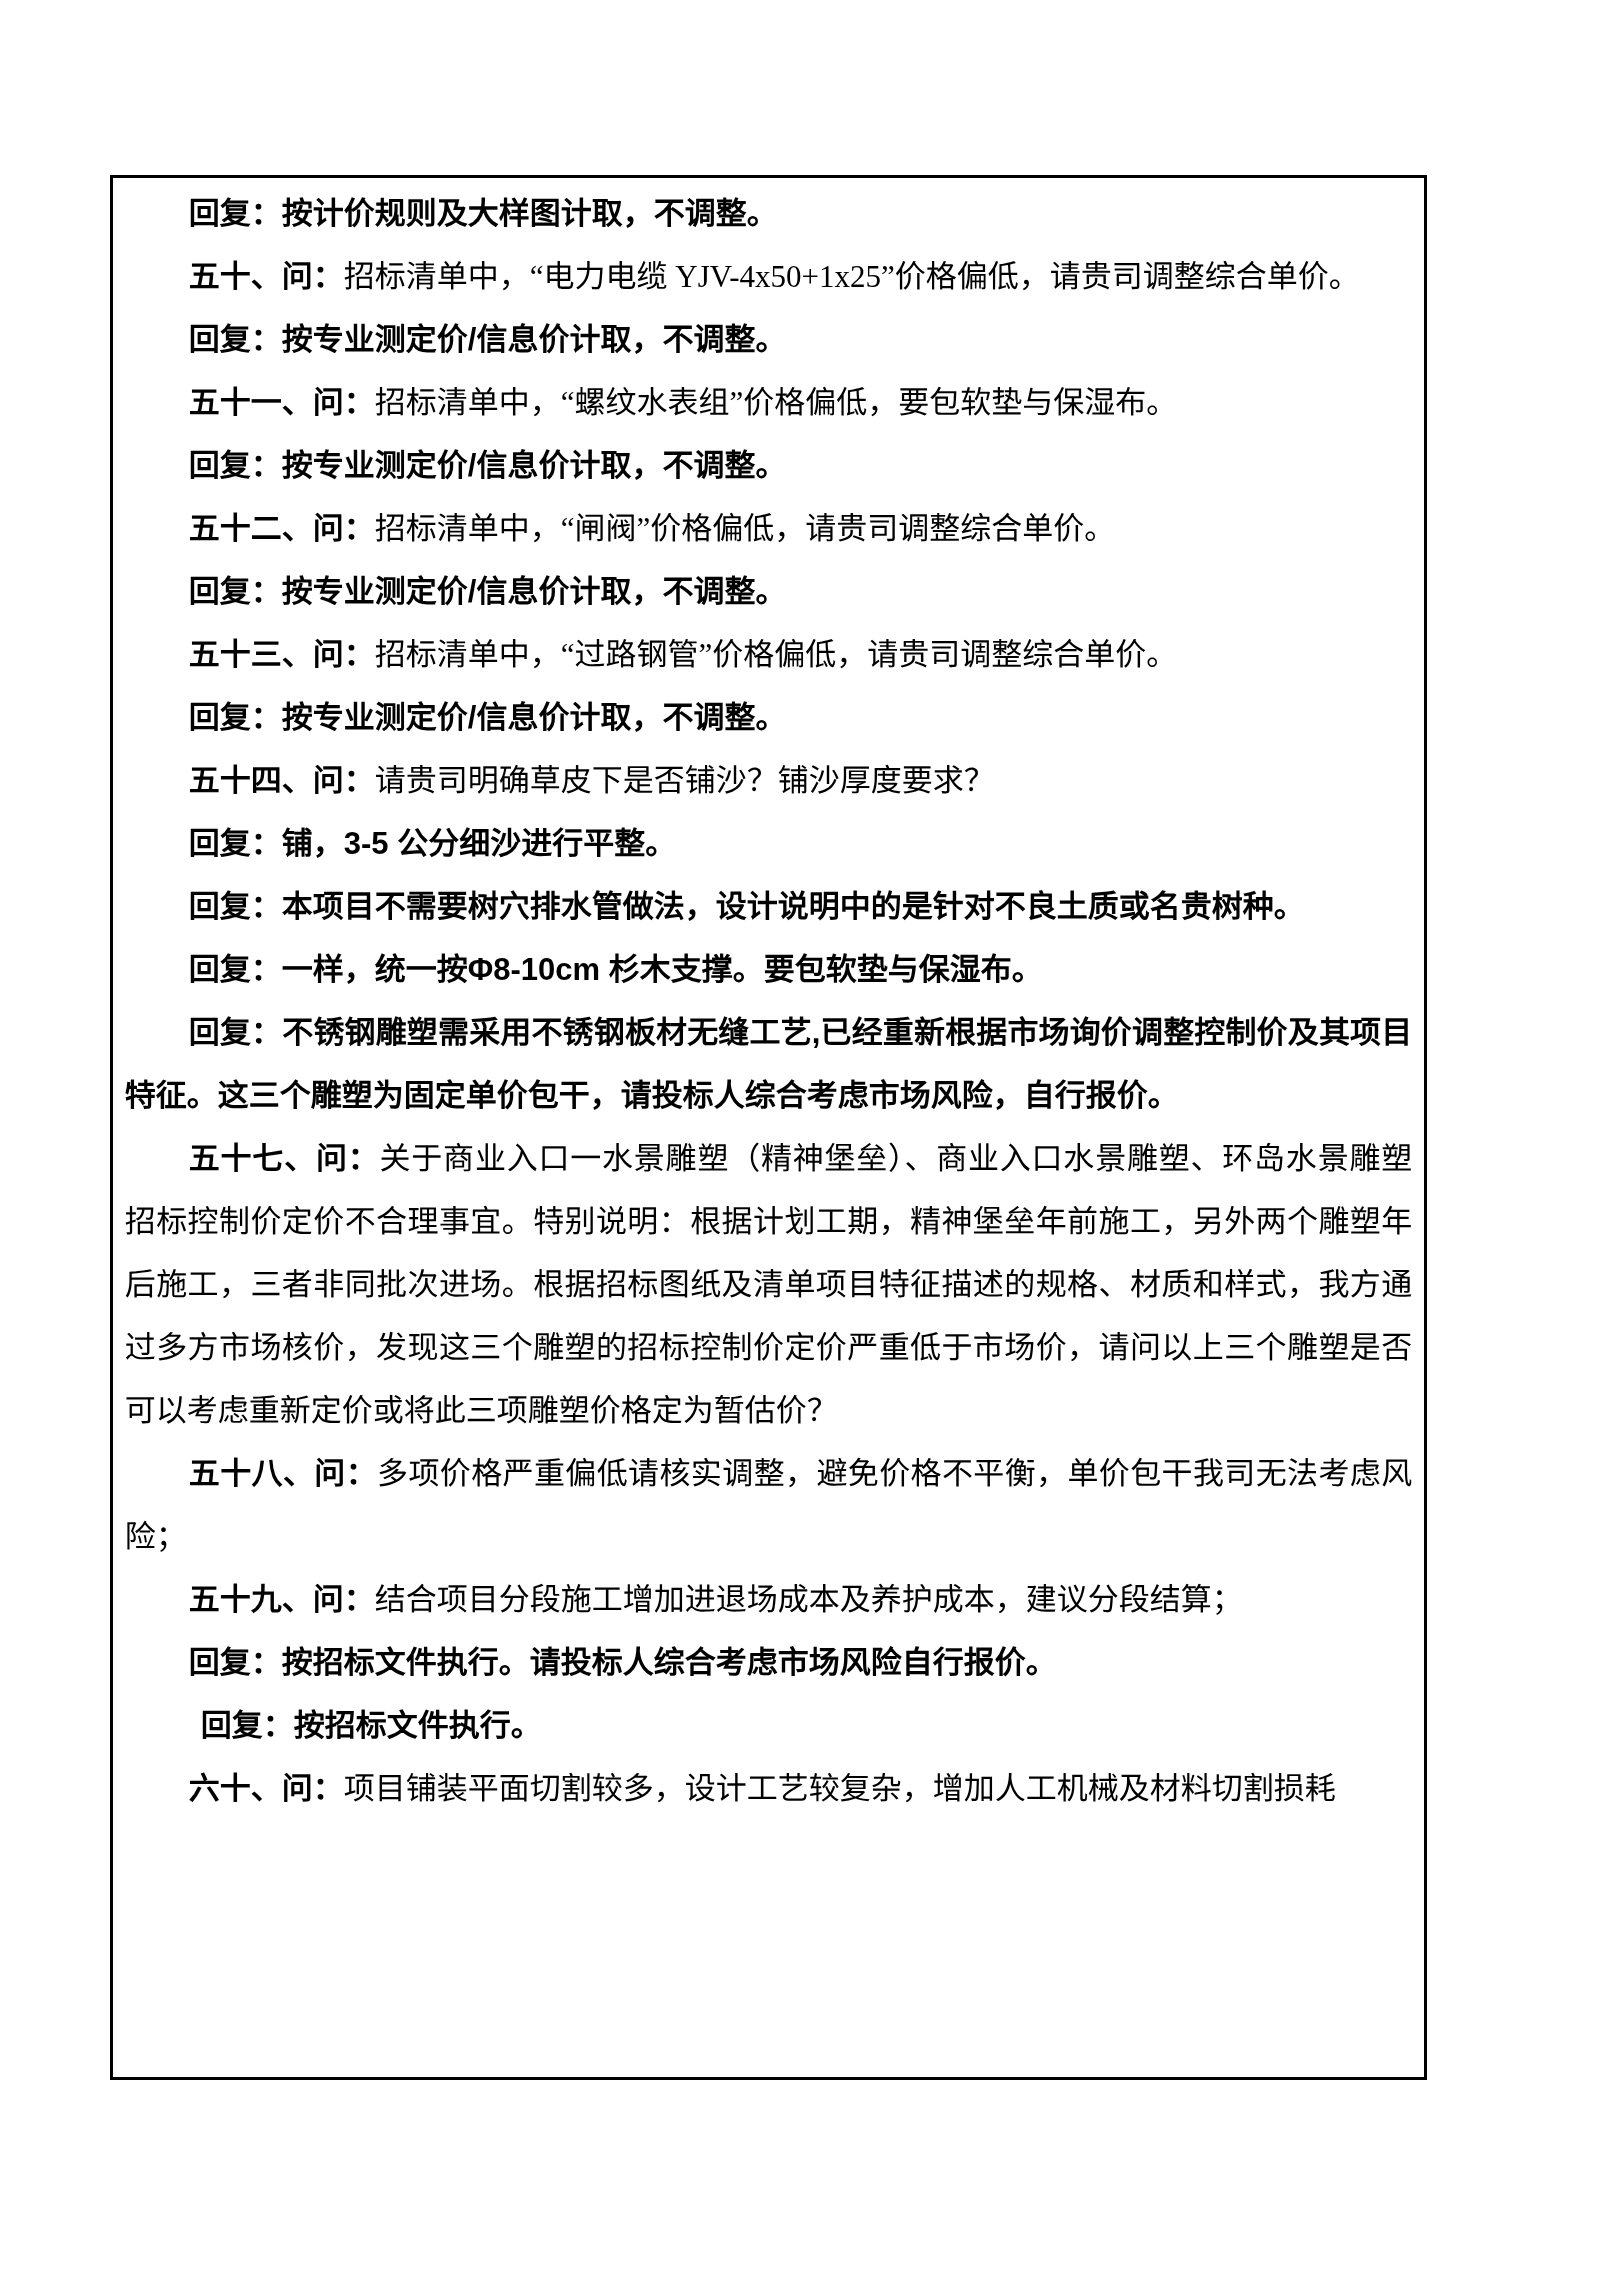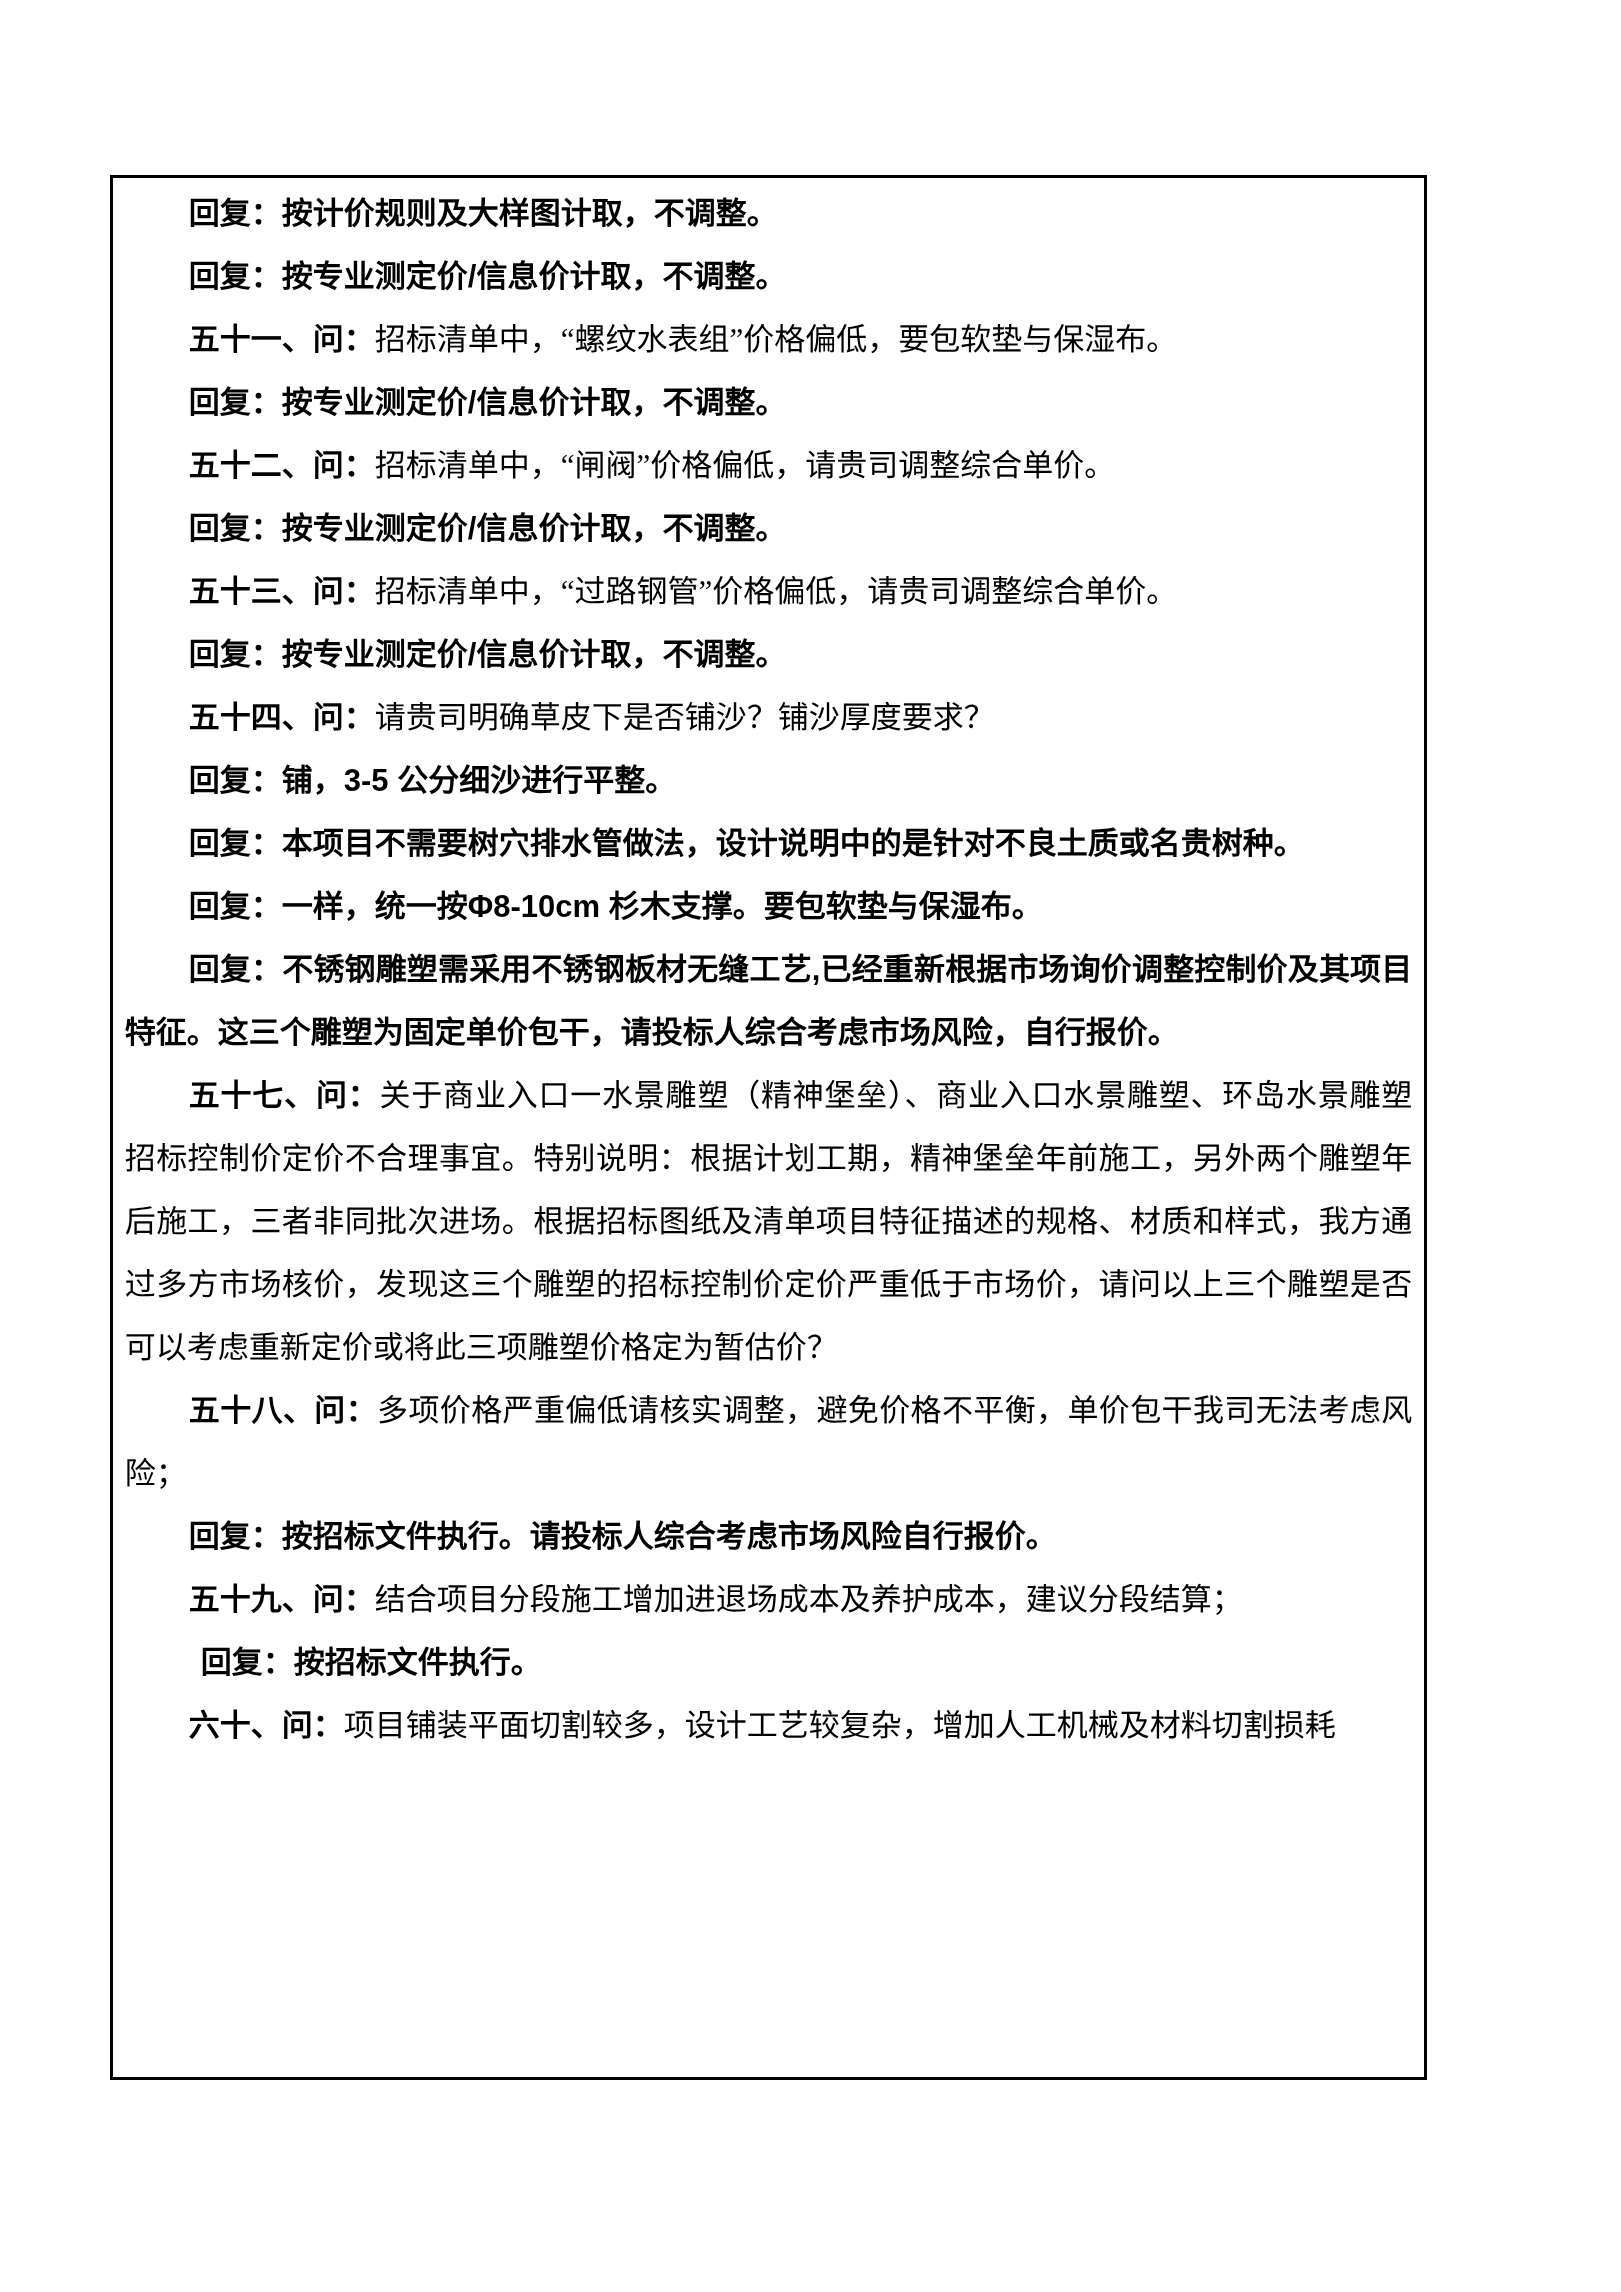--- a/index.html
+++ b/index.html
@@ -54,6 +54,7 @@
 <div class="page">
   <div class="qa-cell" id="qa-cell">
       <p class="para reply"><span class="lead">回复：</span><span class="body">按计价规则及大样图计取，不调整。</span></p>
+      <p class="para question"><span class="lead">五十、问：</span><span class="body">招标清单中，“电力电缆 YJV-4x50+1x25”价格偏低，请贵司调整综合单价。</span></p>
       <p class="para reply"><span class="lead">回复：</span><span class="body">按专业测定价/信息价计取，不调整。</span></p>
       <p class="para question"><span class="lead">五十一、问：</span><span class="body">招标清单中，“螺纹水表组”价格偏低，要包软垫与保湿布。</span></p>
       <p class="para reply"><span class="lead">回复：</span><span class="body">按专业测定价/信息价计取，不调整。</span></p>

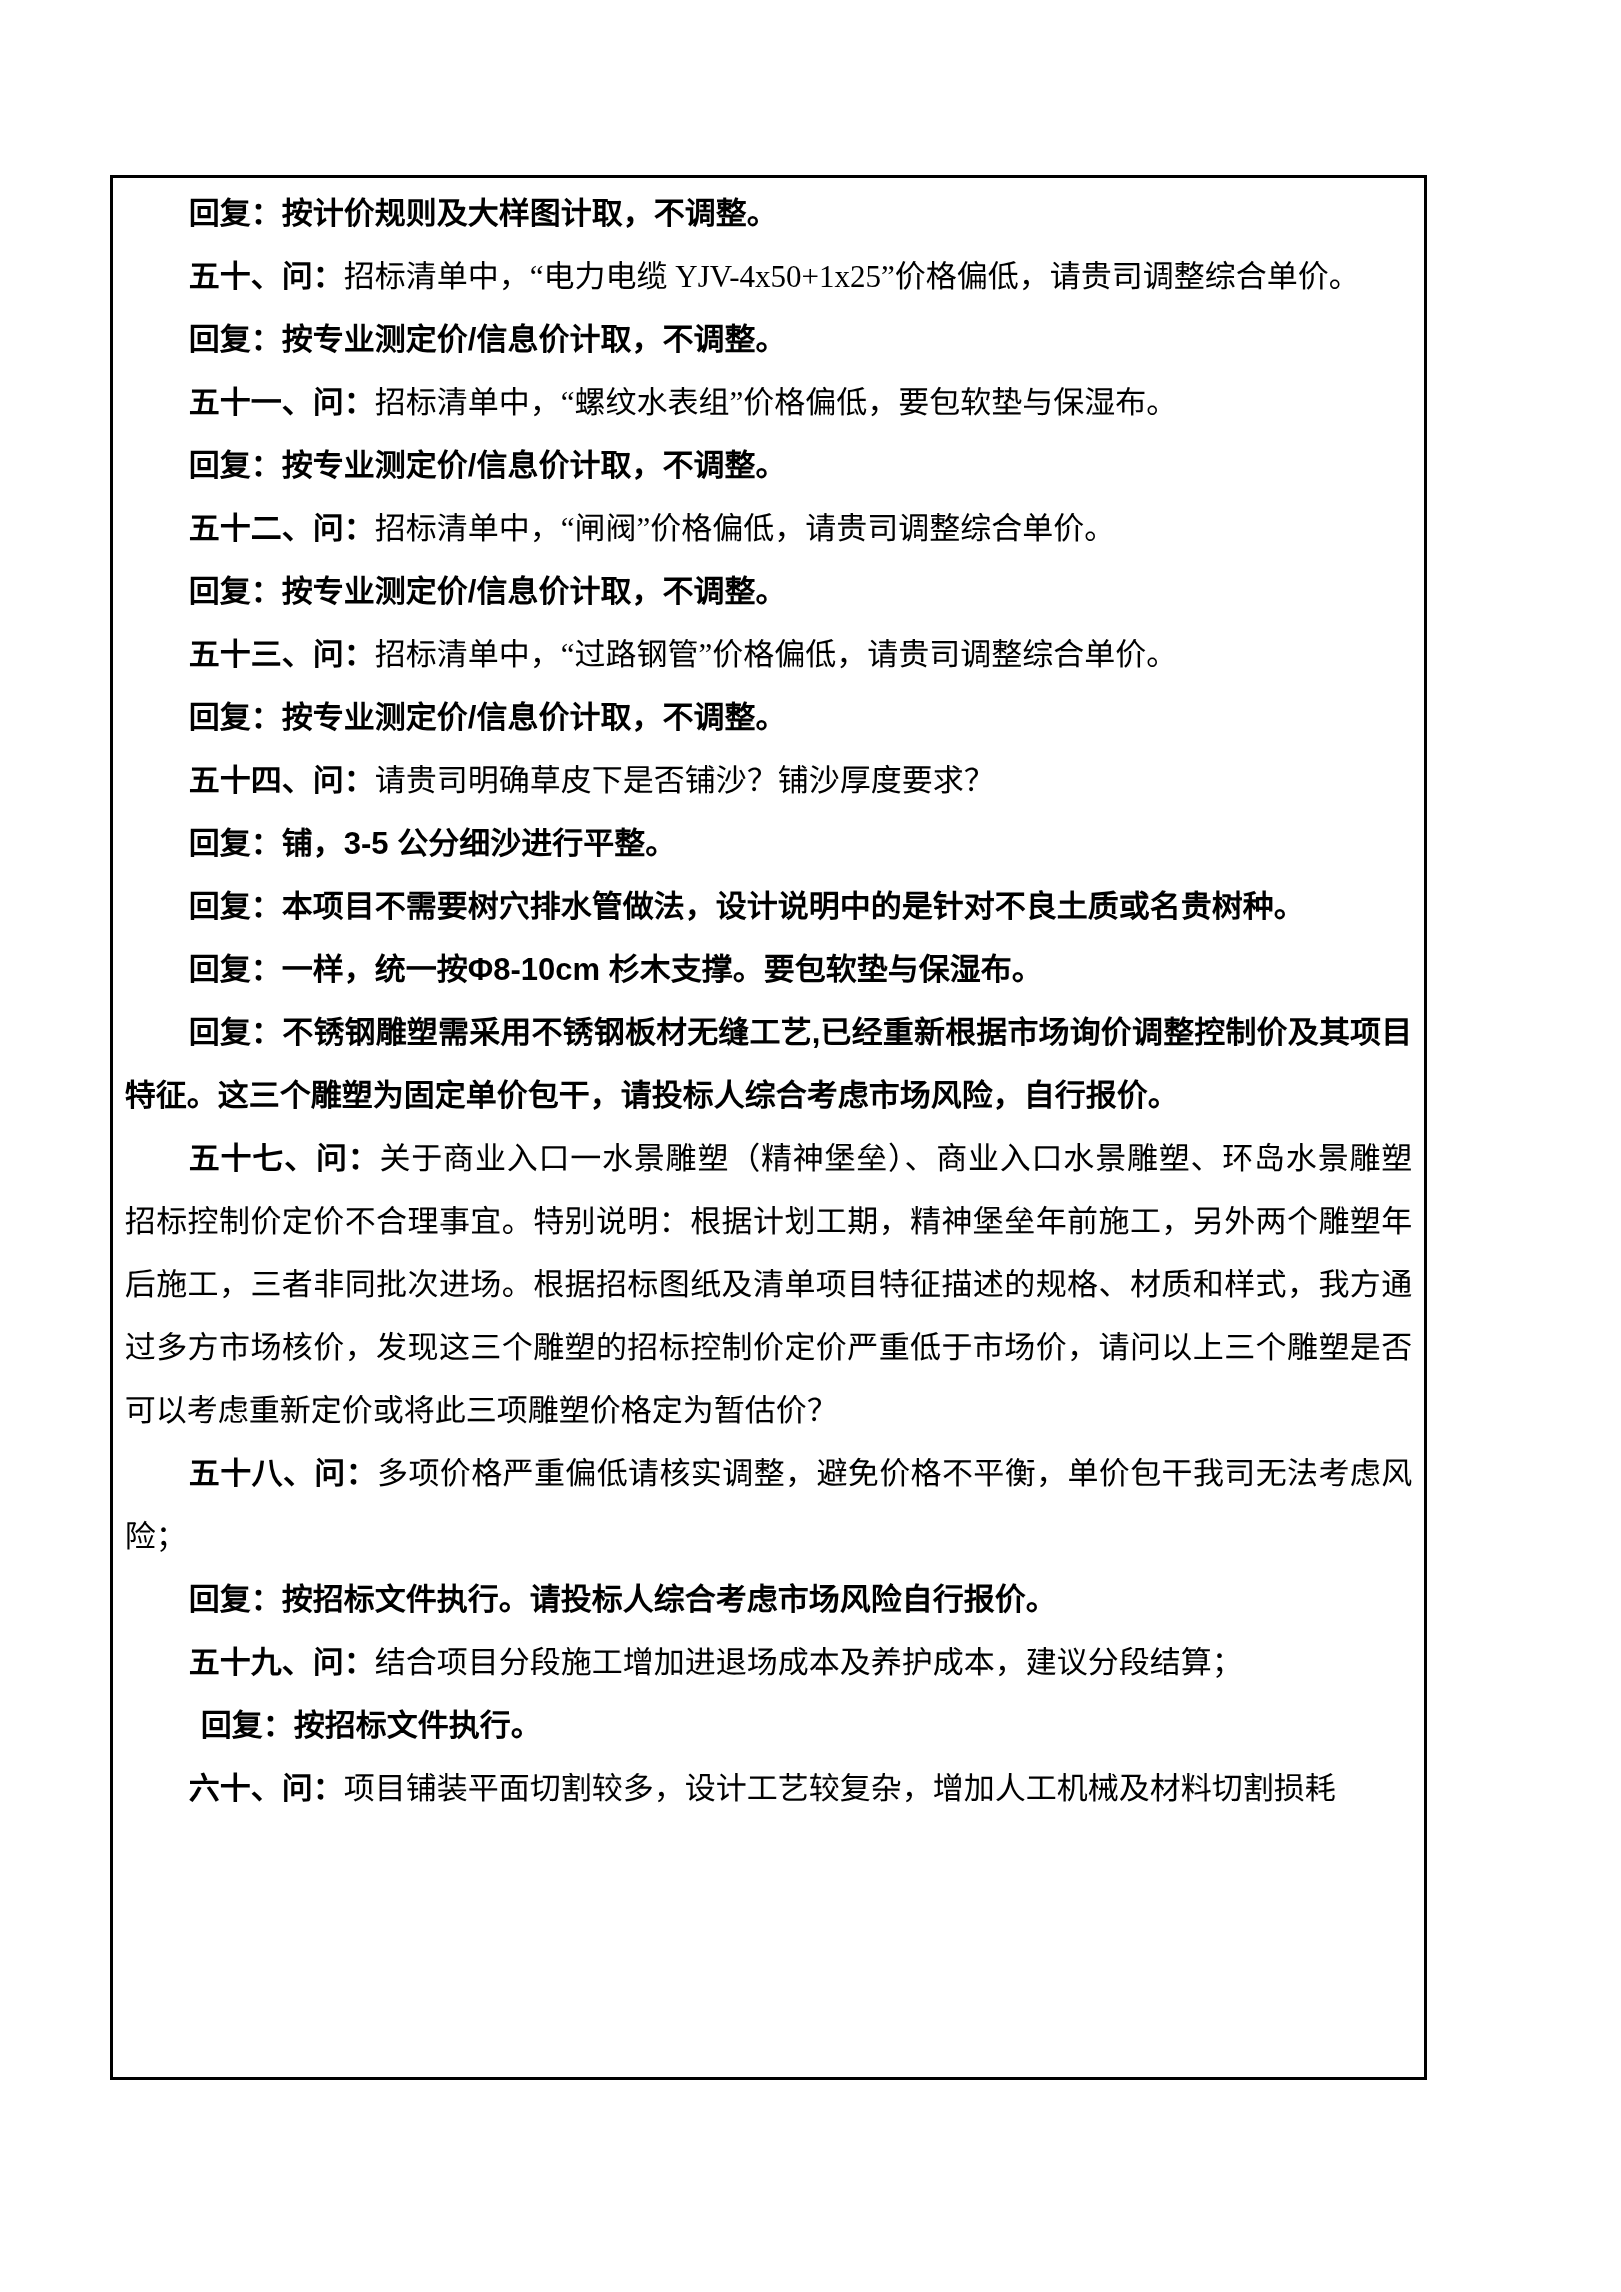--- a/index.html
+++ b/index.html
@@ -69,8 +69,8 @@
       <p class="para reply"><span class="lead">回复：</span><span class="body">不锈钢雕塑需采用不锈钢板材无缝工艺,已经重新根据市场询价调整控制价及其项目特征。这三个雕塑为固定单价包干，请投标人综合考虑市场风险，自行报价。</span></p>
       <p class="para question"><span class="lead">五十七、问：</span><span class="body">关于商业入口一水景雕塑（精神堡垒）、商业入口水景雕塑、环岛水景雕塑招标控制价定价不合理事宜。特别说明：根据计划工期，精神堡垒年前施工，另外两个雕塑年后施工，三者非同批次进场。根据招标图纸及清单项目特征描述的规格、材质和样式，我方通过多方市场核价，发现这三个雕塑的招标控制价定价严重低于市场价，请问以上三个雕塑是否可以考虑重新定价或将此三项雕塑价格定为暂估价？</span></p>
       <p class="para question"><span class="lead">五十八、问：</span><span class="body">多项价格严重偏低请核实调整，避免价格不平衡，单价包干我司无法考虑风险；</span></p>
+      <p class="para question"><span class="lead">五十九、问：</span><span class="body">结合项目分段施工增加进退场成本及养护成本，建议分段结算；</span></p>
       <p class="para reply"><span class="lead">回复：</span><span class="body">按招标文件执行。请投标人综合考虑市场风险自行报价。</span></p>
-      <p class="para question"><span class="lead">五十九、问：</span><span class="body">结合项目分段施工增加进退场成本及养护成本，建议分段结算；</span></p>
       <p class="para reply indent-plus"><span class="lead">回复：</span><span class="body">按招标文件执行。</span></p>
       <p class="para question"><span class="lead">六十、问：</span><span class="body">项目铺装平面切割较多，设计工艺较复杂，增加人工机械及材料切割损耗</span></p>
     </div>

